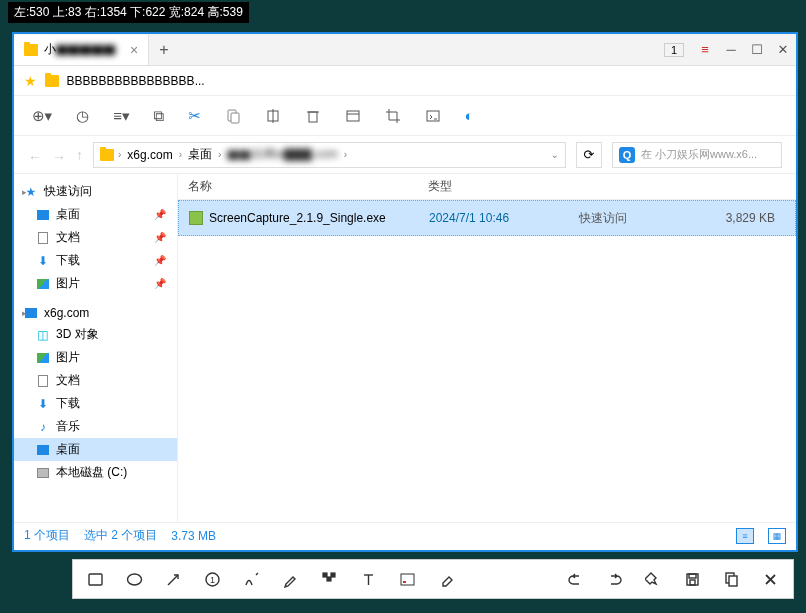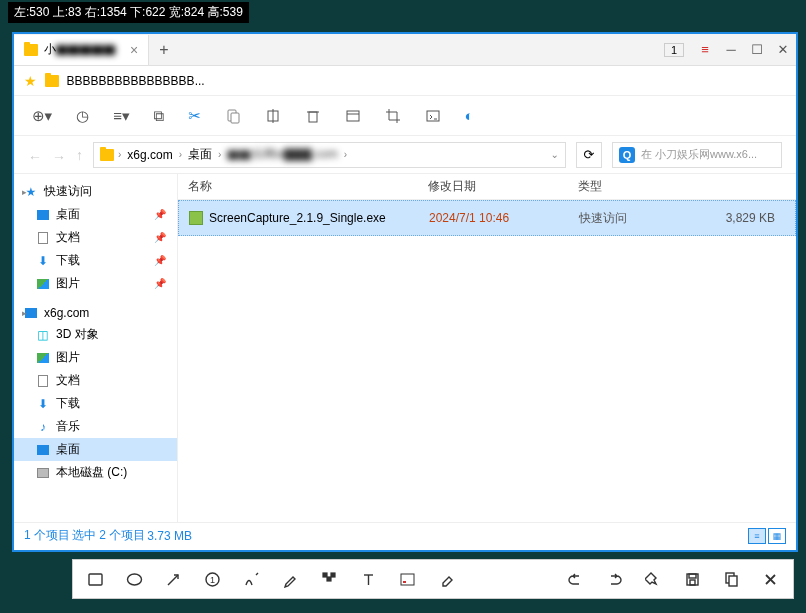--- a/index.html
+++ b/index.html
@@ -247,7 +247,6 @@
     <div class="content">
       <div class="col-headers">
         <div class="ch-name">名称</div>
-        <div class="ch-date">修改日期</div>
         <div class="ch-type">类型</div>
         <div class="ch-size">大小</div>
       </div>

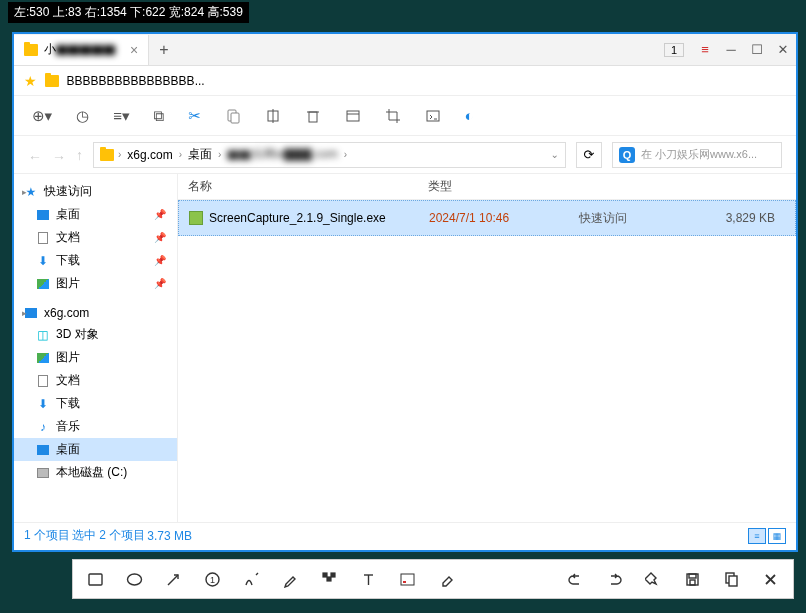--- a/index.html
+++ b/index.html
@@ -58,7 +58,7 @@
 .file-row { display: flex; align-items: center; height: 36px; font-size: 12px; background: #cce5ff; border: 1px dotted #6ba8e0; }
 .fr-name { width: 250px; padding-left: 10px; display: flex; align-items: center; gap: 6px; }
 .fr-icon { width: 14px; height: 14px; background: #8bc34a; border: 1px solid #689f38; }
-.fr-date { width: 150px; color: #c2410c; }
+.fr-date { width: 150px; color: #0369a1; }
 .fr-type { width: 110px; color: #555; }
 .fr-size { flex: 1; text-align: right; padding-right: 20px; color: #555; }
 .statusbar { height: 26px; display: flex; align-items: center; padding: 0 10px; font-size: 12px; color: #1e88e5; border-top: 1px solid #eee; gap: 2px; }

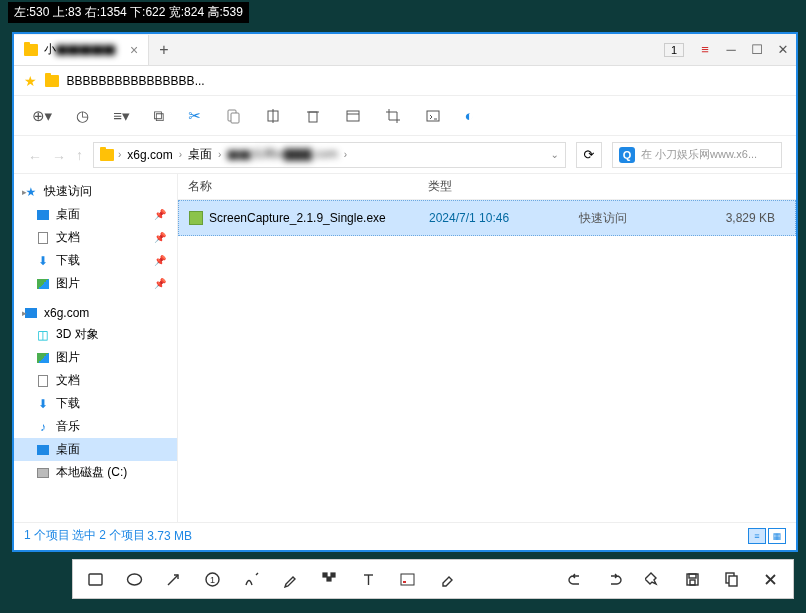--- a/index.html
+++ b/index.html
@@ -61,7 +61,7 @@
 .fr-date { width: 150px; color: #0369a1; }
 .fr-type { width: 110px; color: #555; }
 .fr-size { flex: 1; text-align: right; padding-right: 20px; color: #555; }
-.statusbar { height: 26px; display: flex; align-items: center; padding: 0 10px; font-size: 12px; color: #1e88e5; border-top: 1px solid #eee; gap: 2px; }
+.statusbar { height: 26px; display: flex; align-items: center; padding: 0 10px; font-size: 12px; color: #1e88e5; border-top: 1px solid #eee; gap: 14px; }
 .sb-spacer { flex: 1; }
 .view-btn { width: 18px; height: 16px; border: 1px solid #1e88e5; display: flex; align-items: center; justify-content: center; font-size: 9px; color: #1e88e5; }
 .view-btn.active { background: #cce5ff; }

